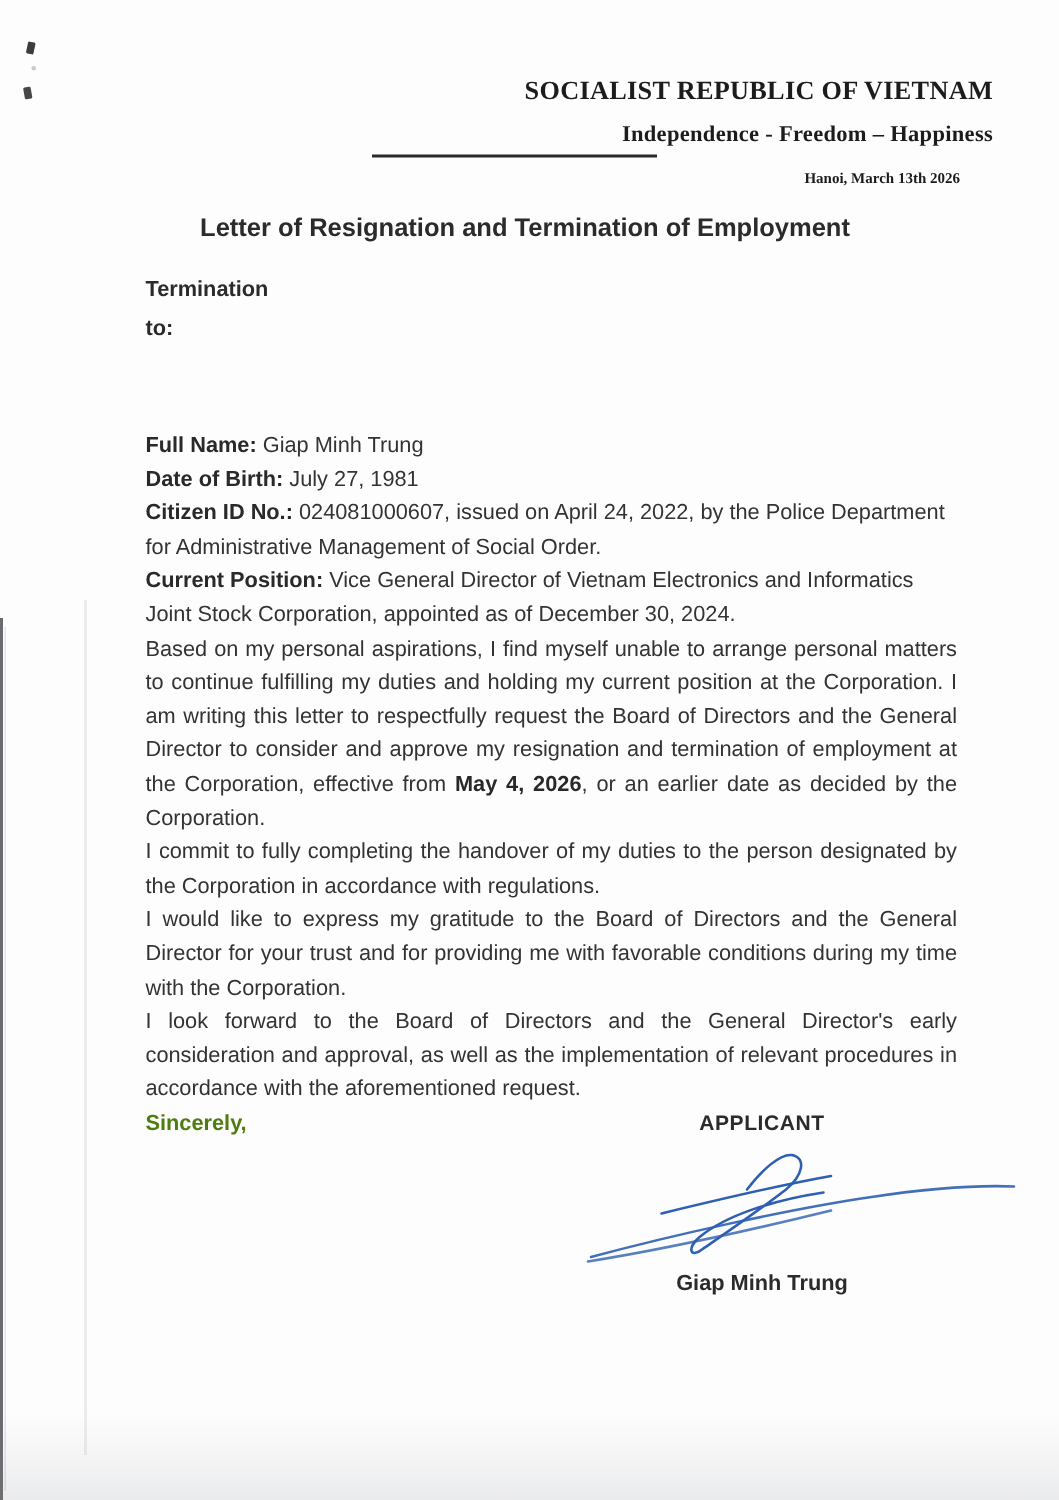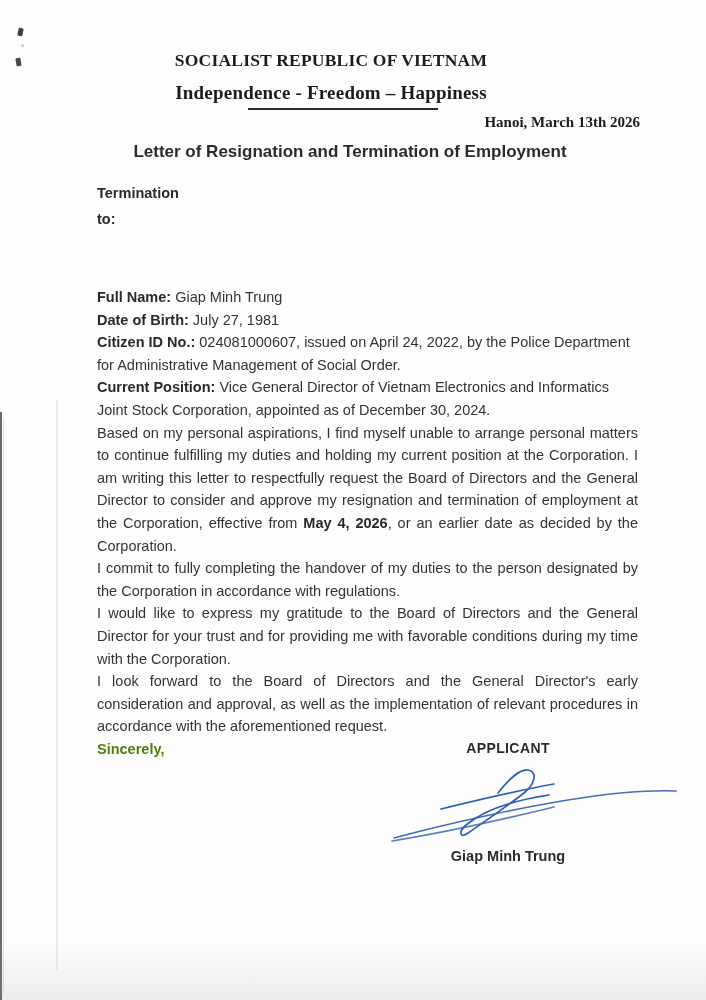--- a/index.html
+++ b/index.html
@@ -69,7 +69,7 @@
   .letter-header {
     position: absolute;
     left: 0; right: 44px; top: 50px;
-    text-align: center;
+    text-align: right;
     font-family: "Liberation Serif", serif;
     color: #1c1c1c;
   }

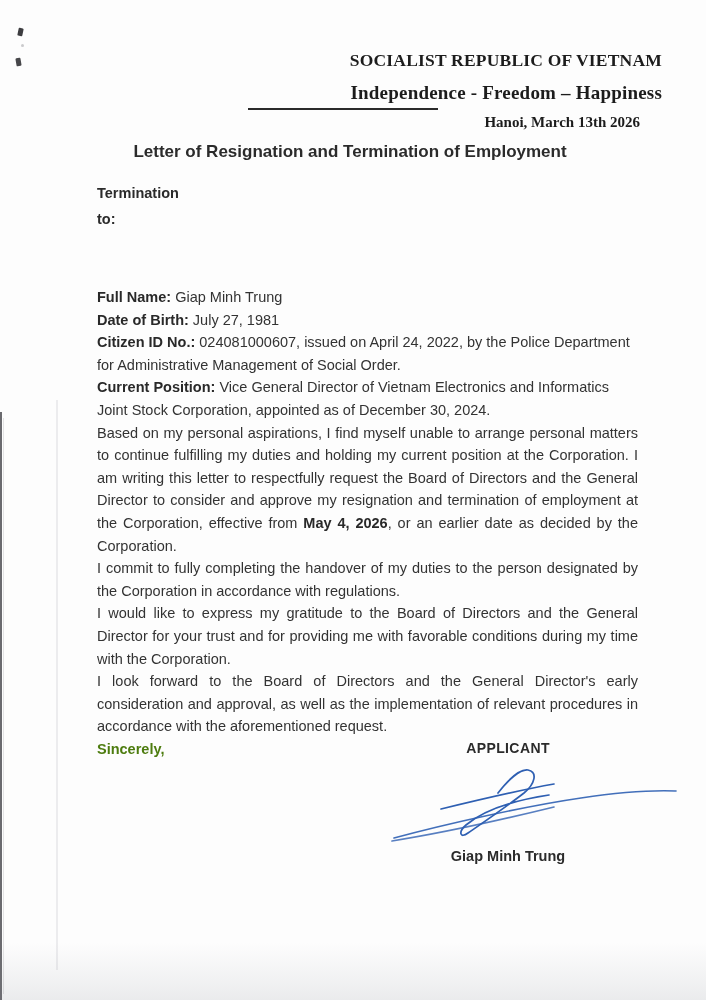--- a/index.html
+++ b/index.html
@@ -80,7 +80,7 @@
   }
   .motto {
     margin-top: 11px;
-    font-size: 19px;
+    font-size: 15px;
     font-weight: 700;
     letter-spacing: 0.2px;
   }

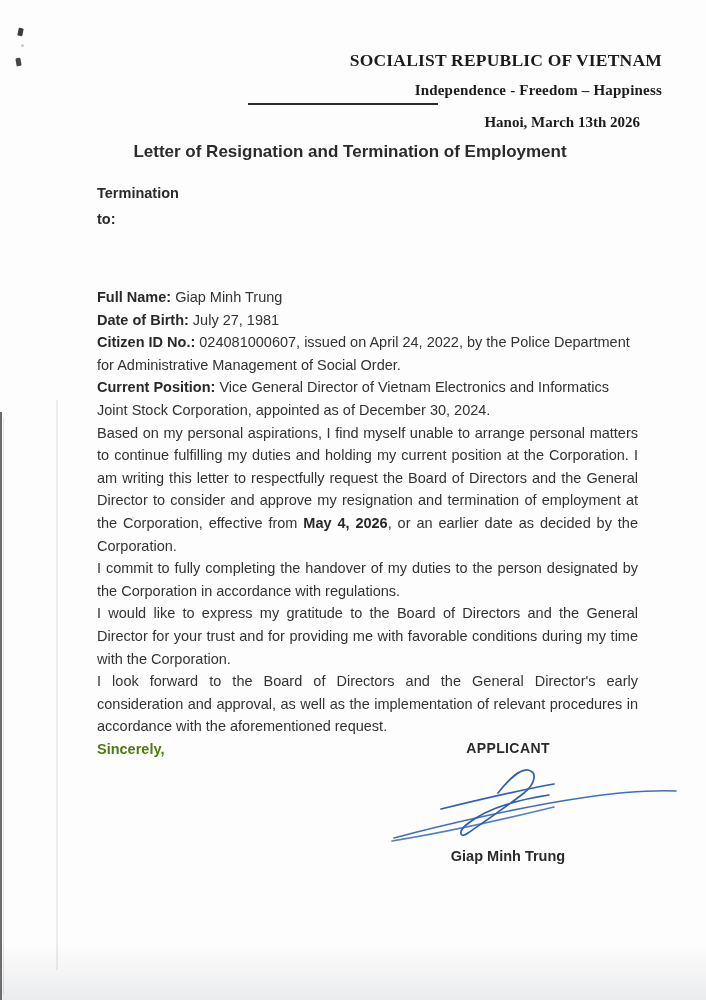--- a/index.html
+++ b/index.html
@@ -95,7 +95,7 @@
     position: absolute;
     right: 66px; top: 114px;
     font-family: "Liberation Serif", serif;
-    font-size: 15px;
+    font-size: 10px;
     font-weight: 700;
     color: #1c1c1c;
   }

